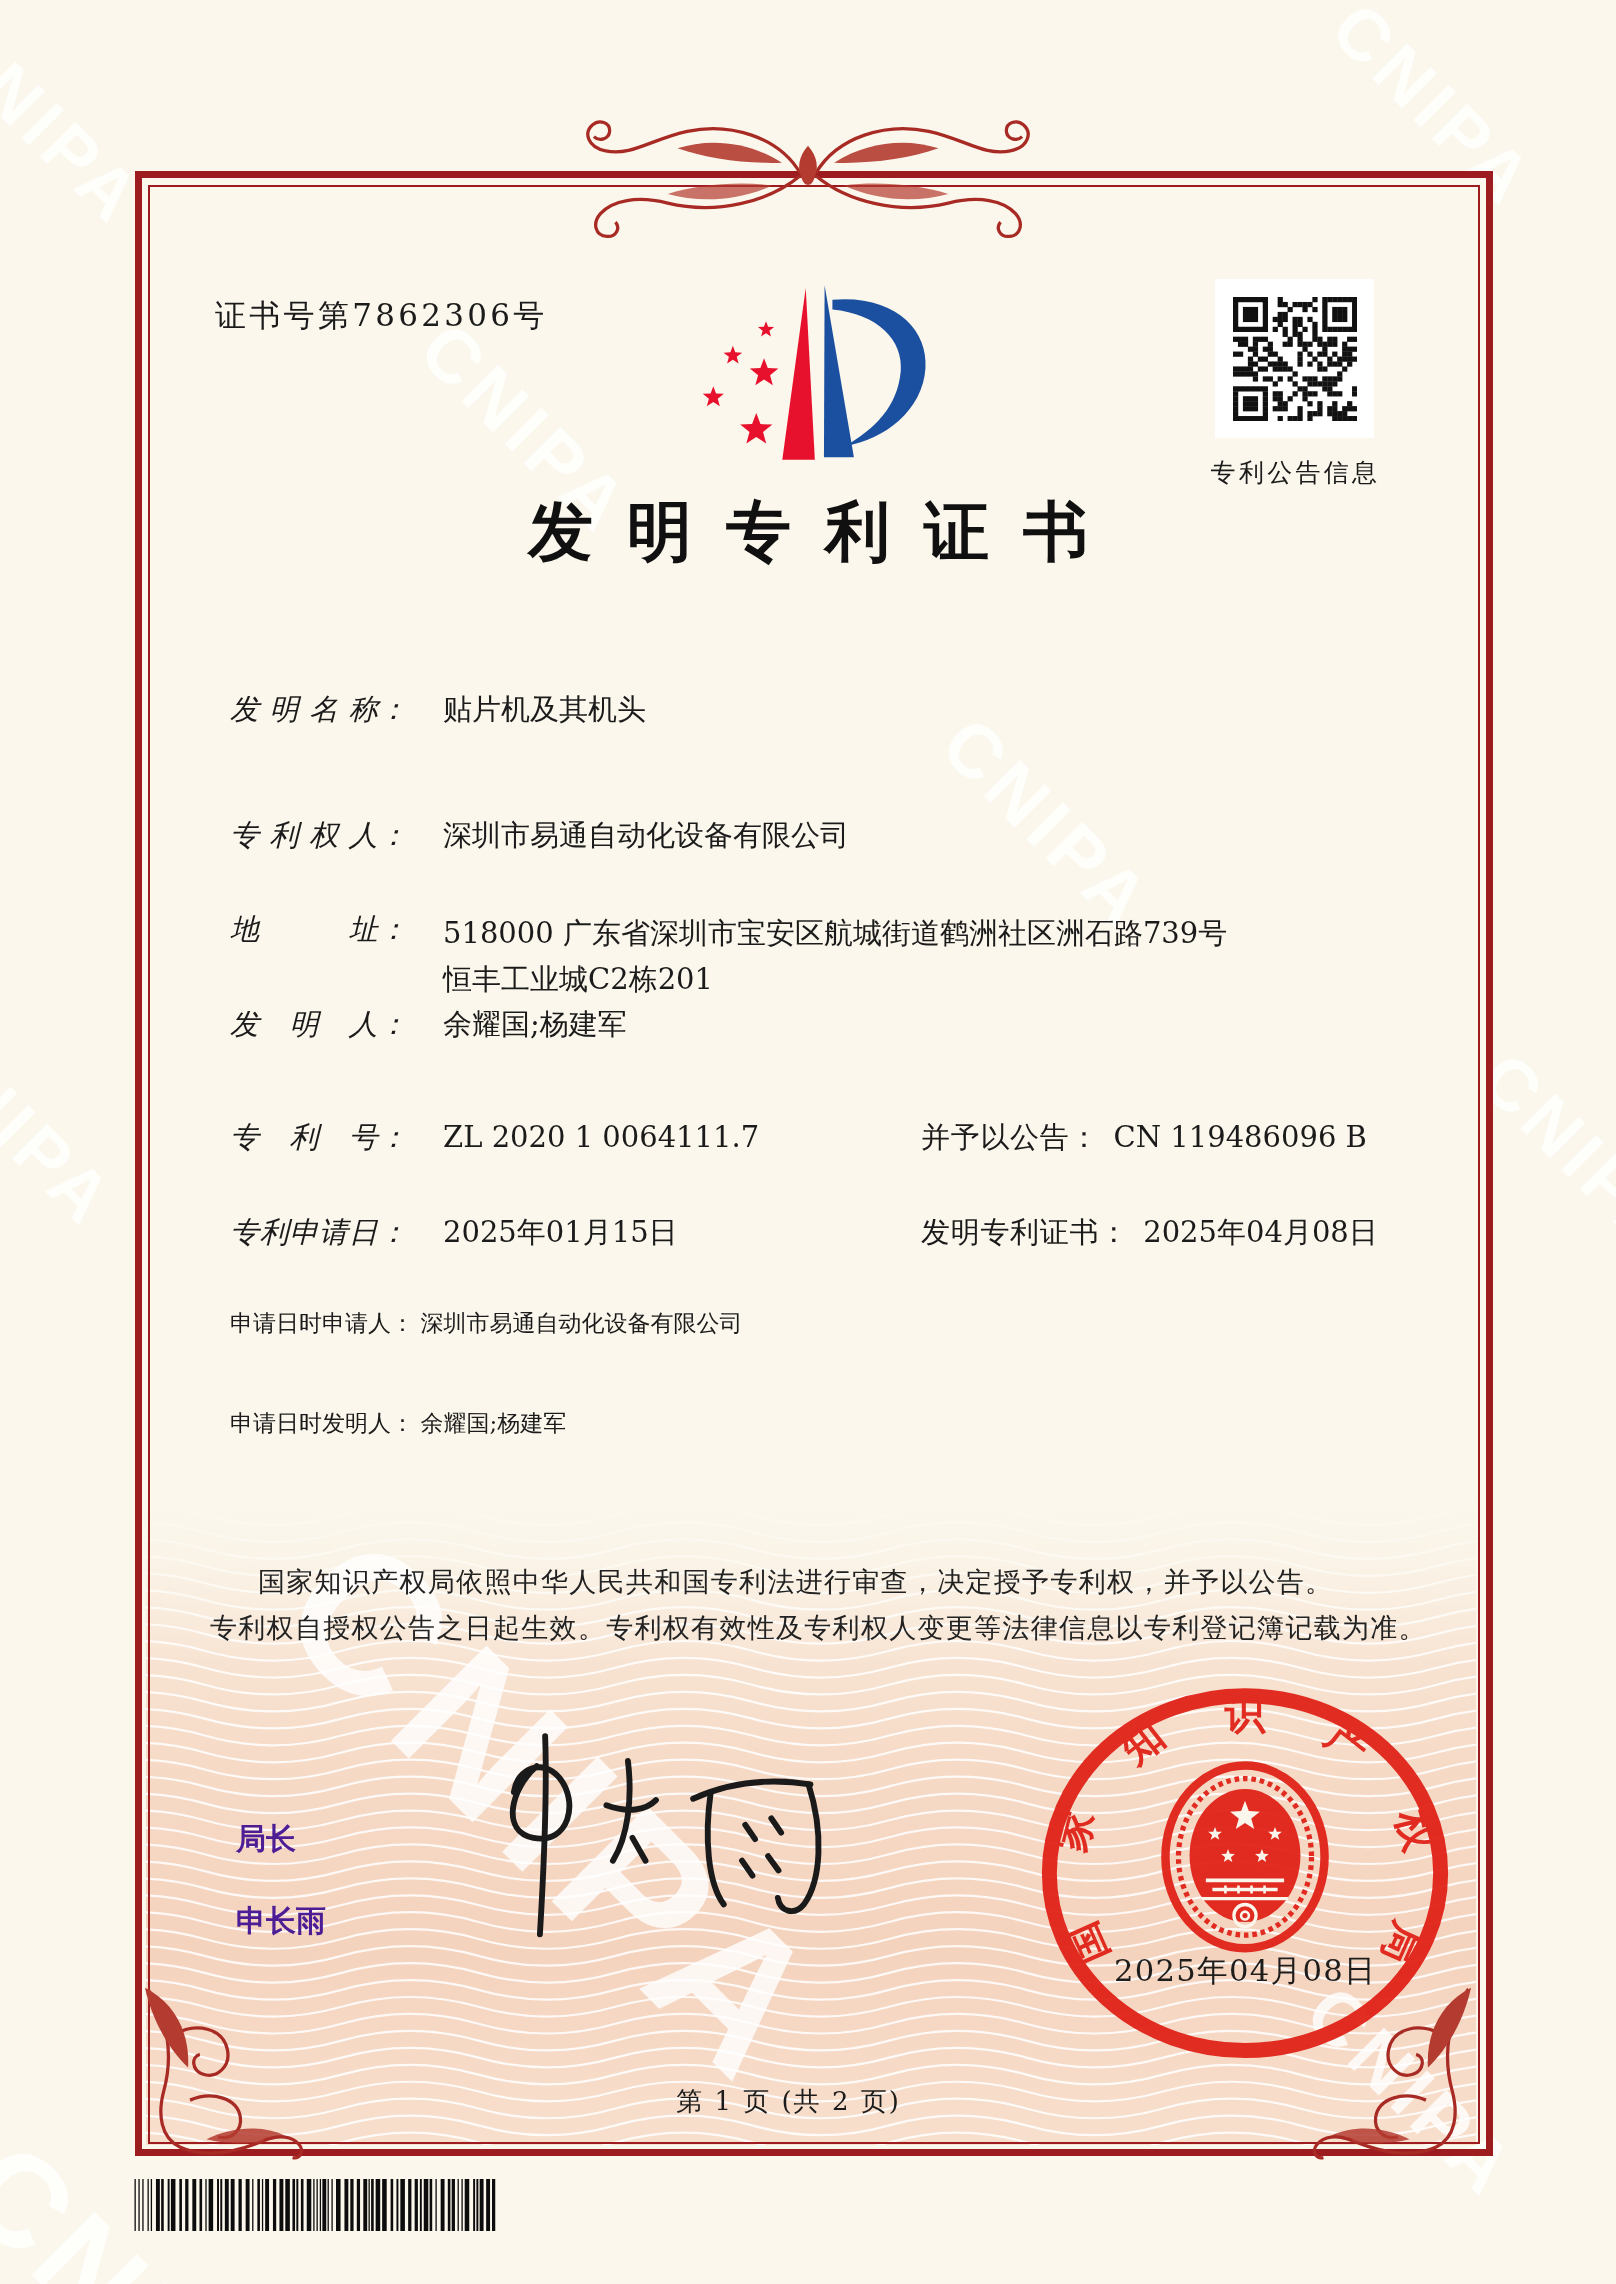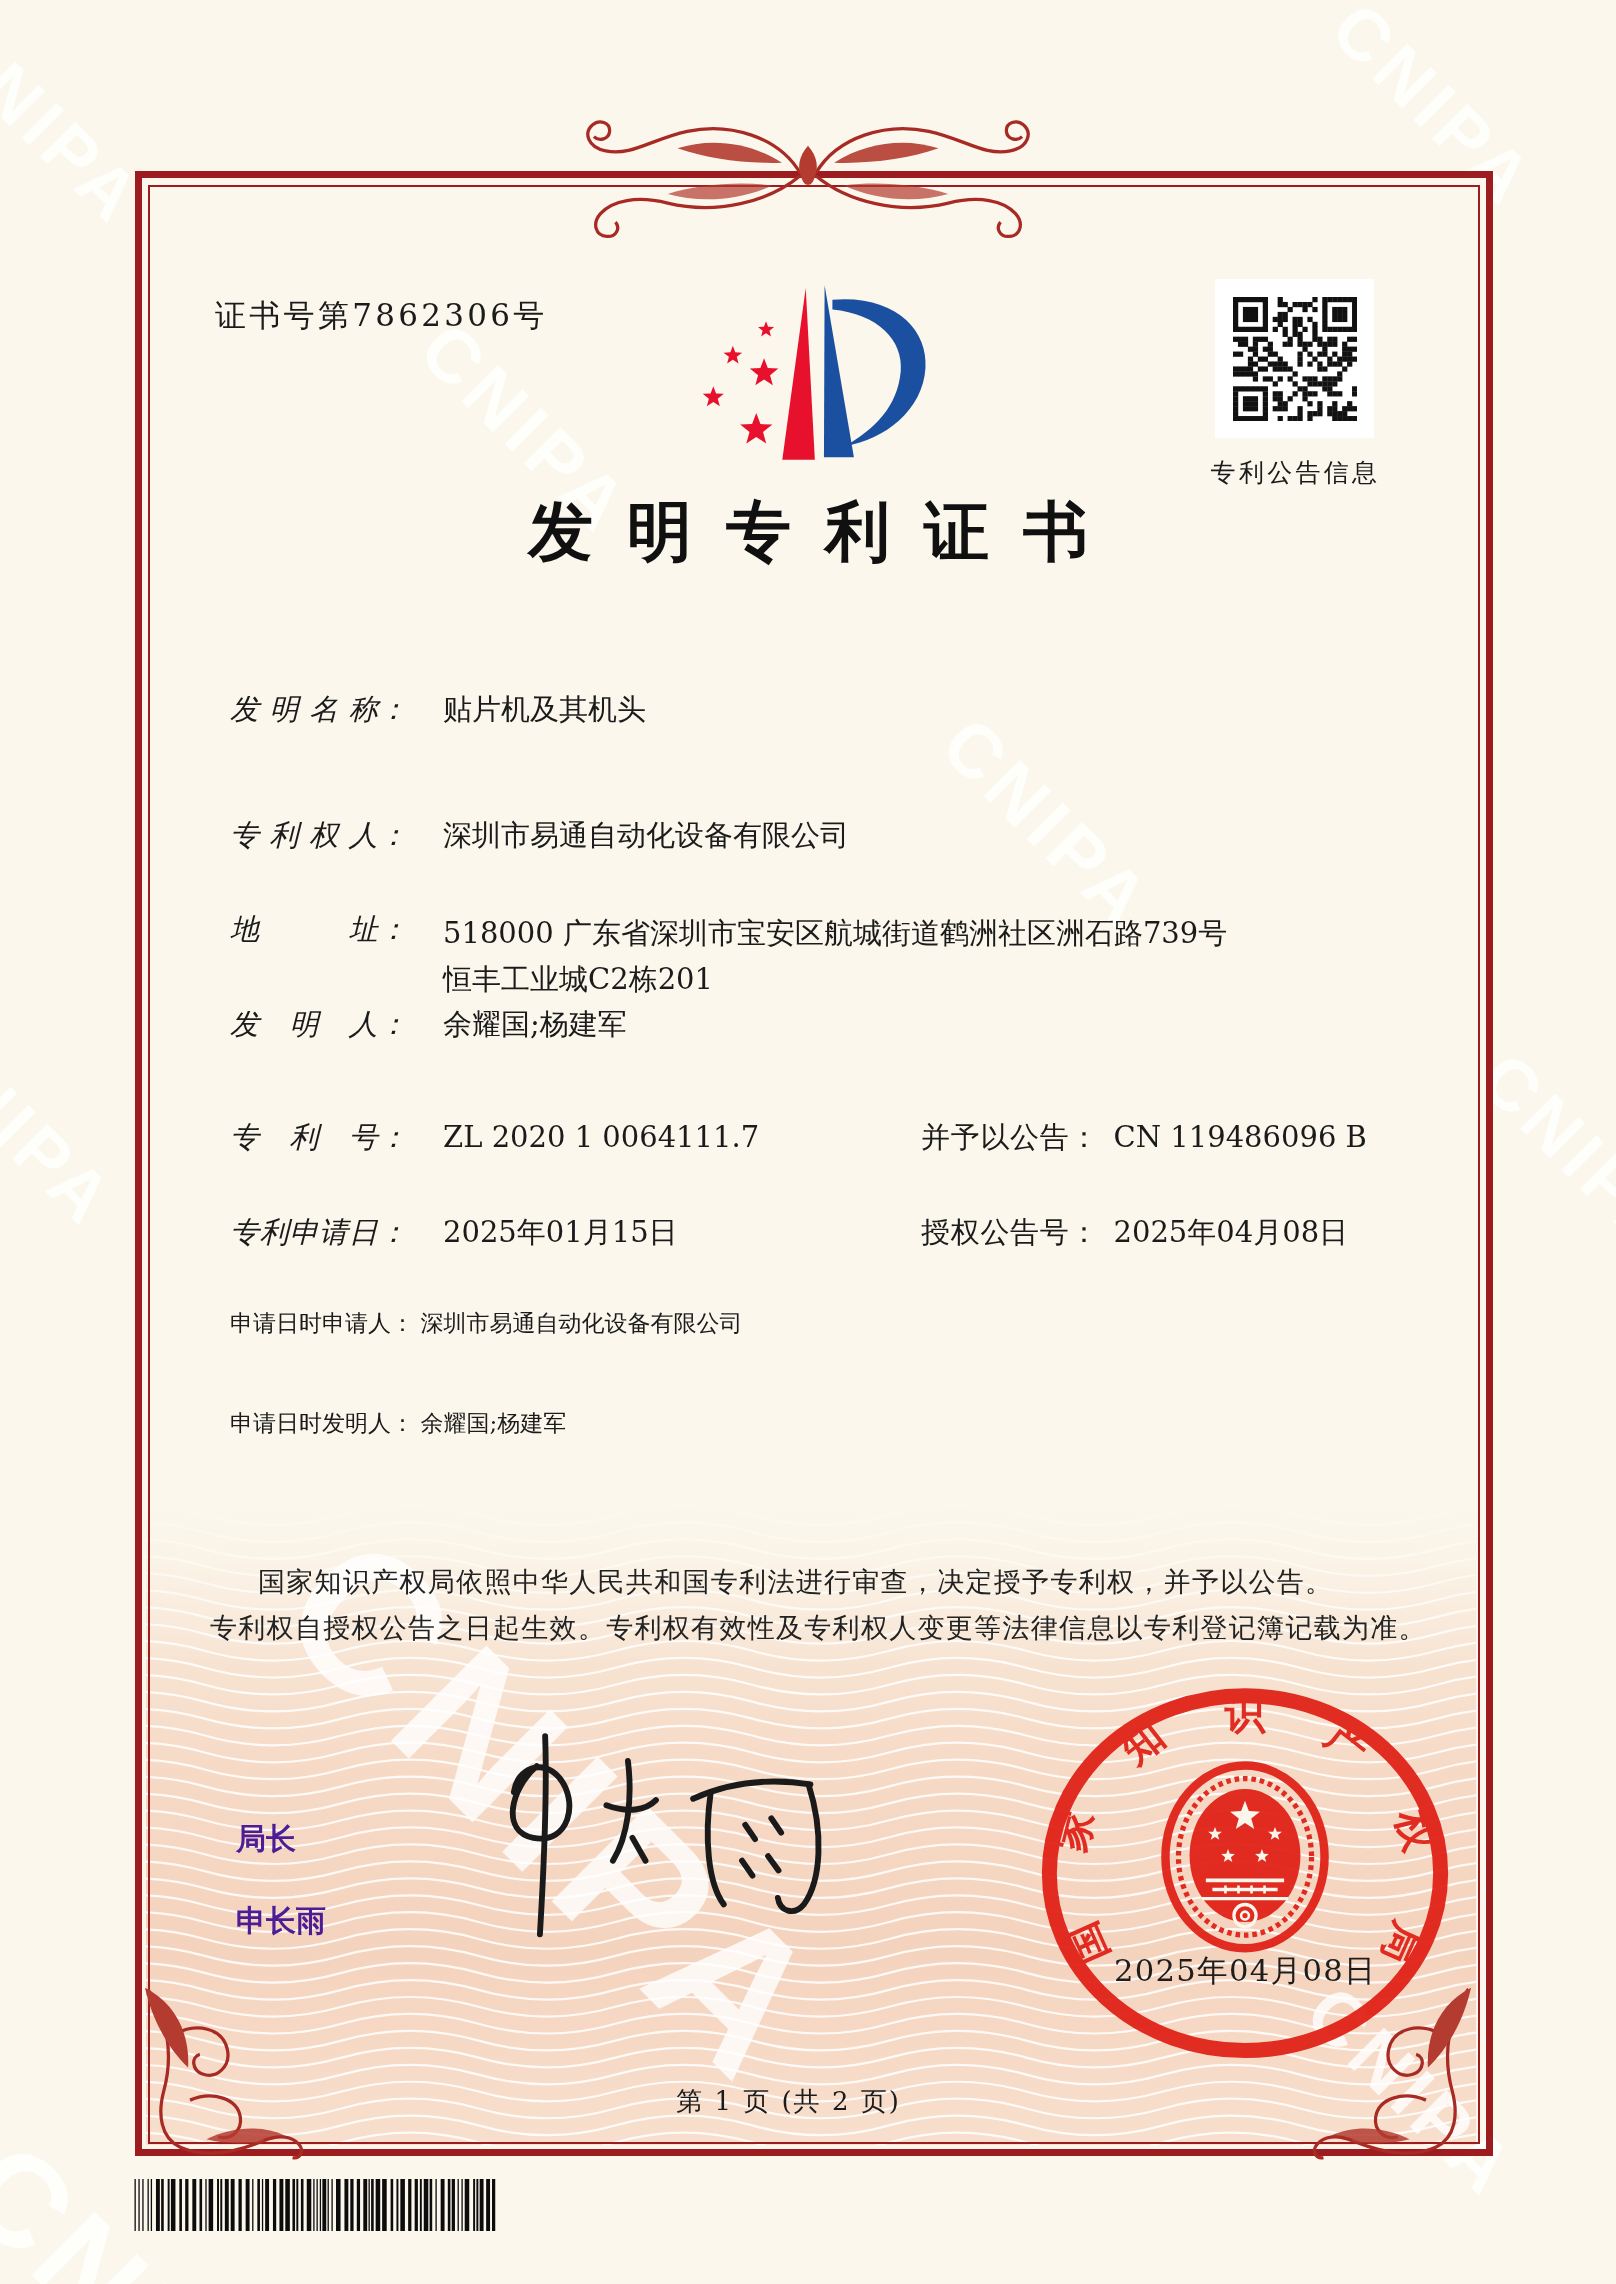--- a/index.html
+++ b/index.html
@@ -498,7 +498,7 @@
     <span class="lbl">专利申请日：</span><span>2025年01月15日</span>
   </div>
   <div class="row" style="left:921px;top:1213px">
-    <span class="lbl2">授权公告号：</span><span class="val2">2025年04月08日</span>
+    <span class="lbl2">发明专利证书：</span><span class="val2">2025年04月08日</span>
   </div>
 
   <div class="row-wide" style="left:230px;top:1308px">

